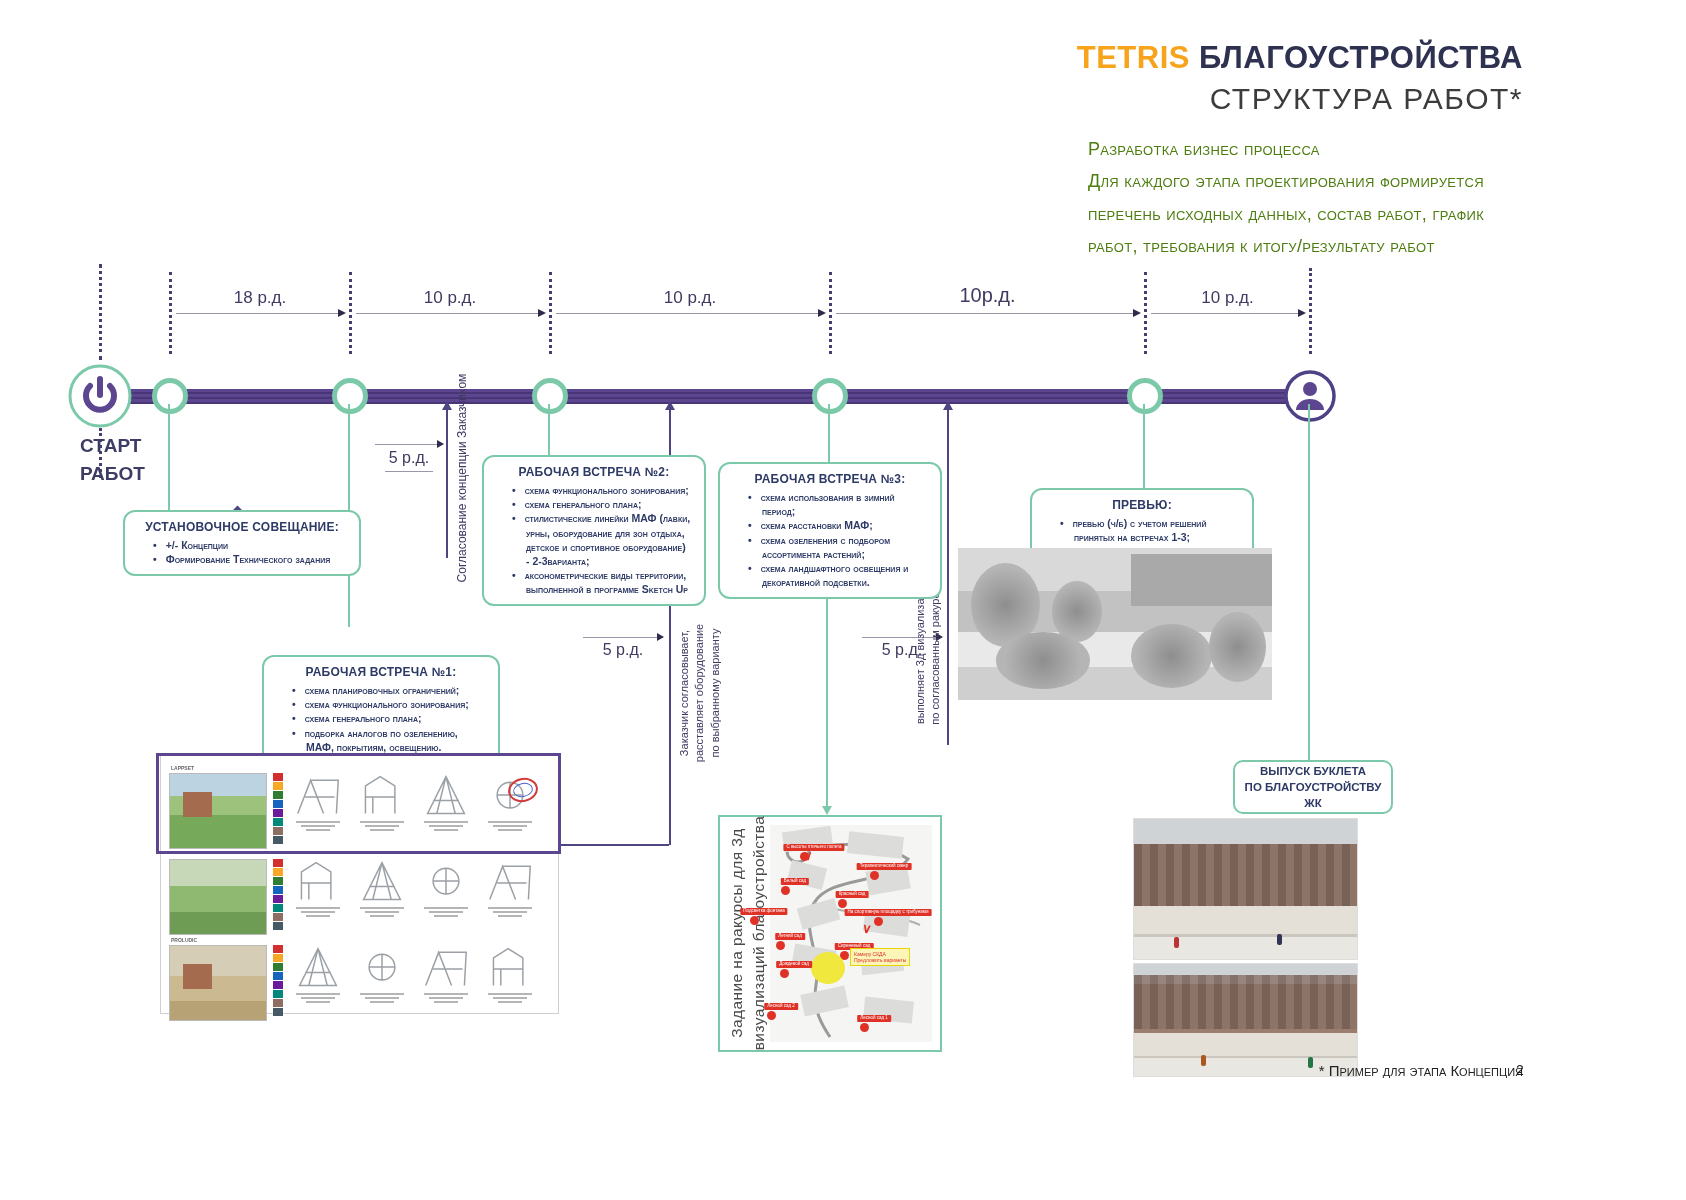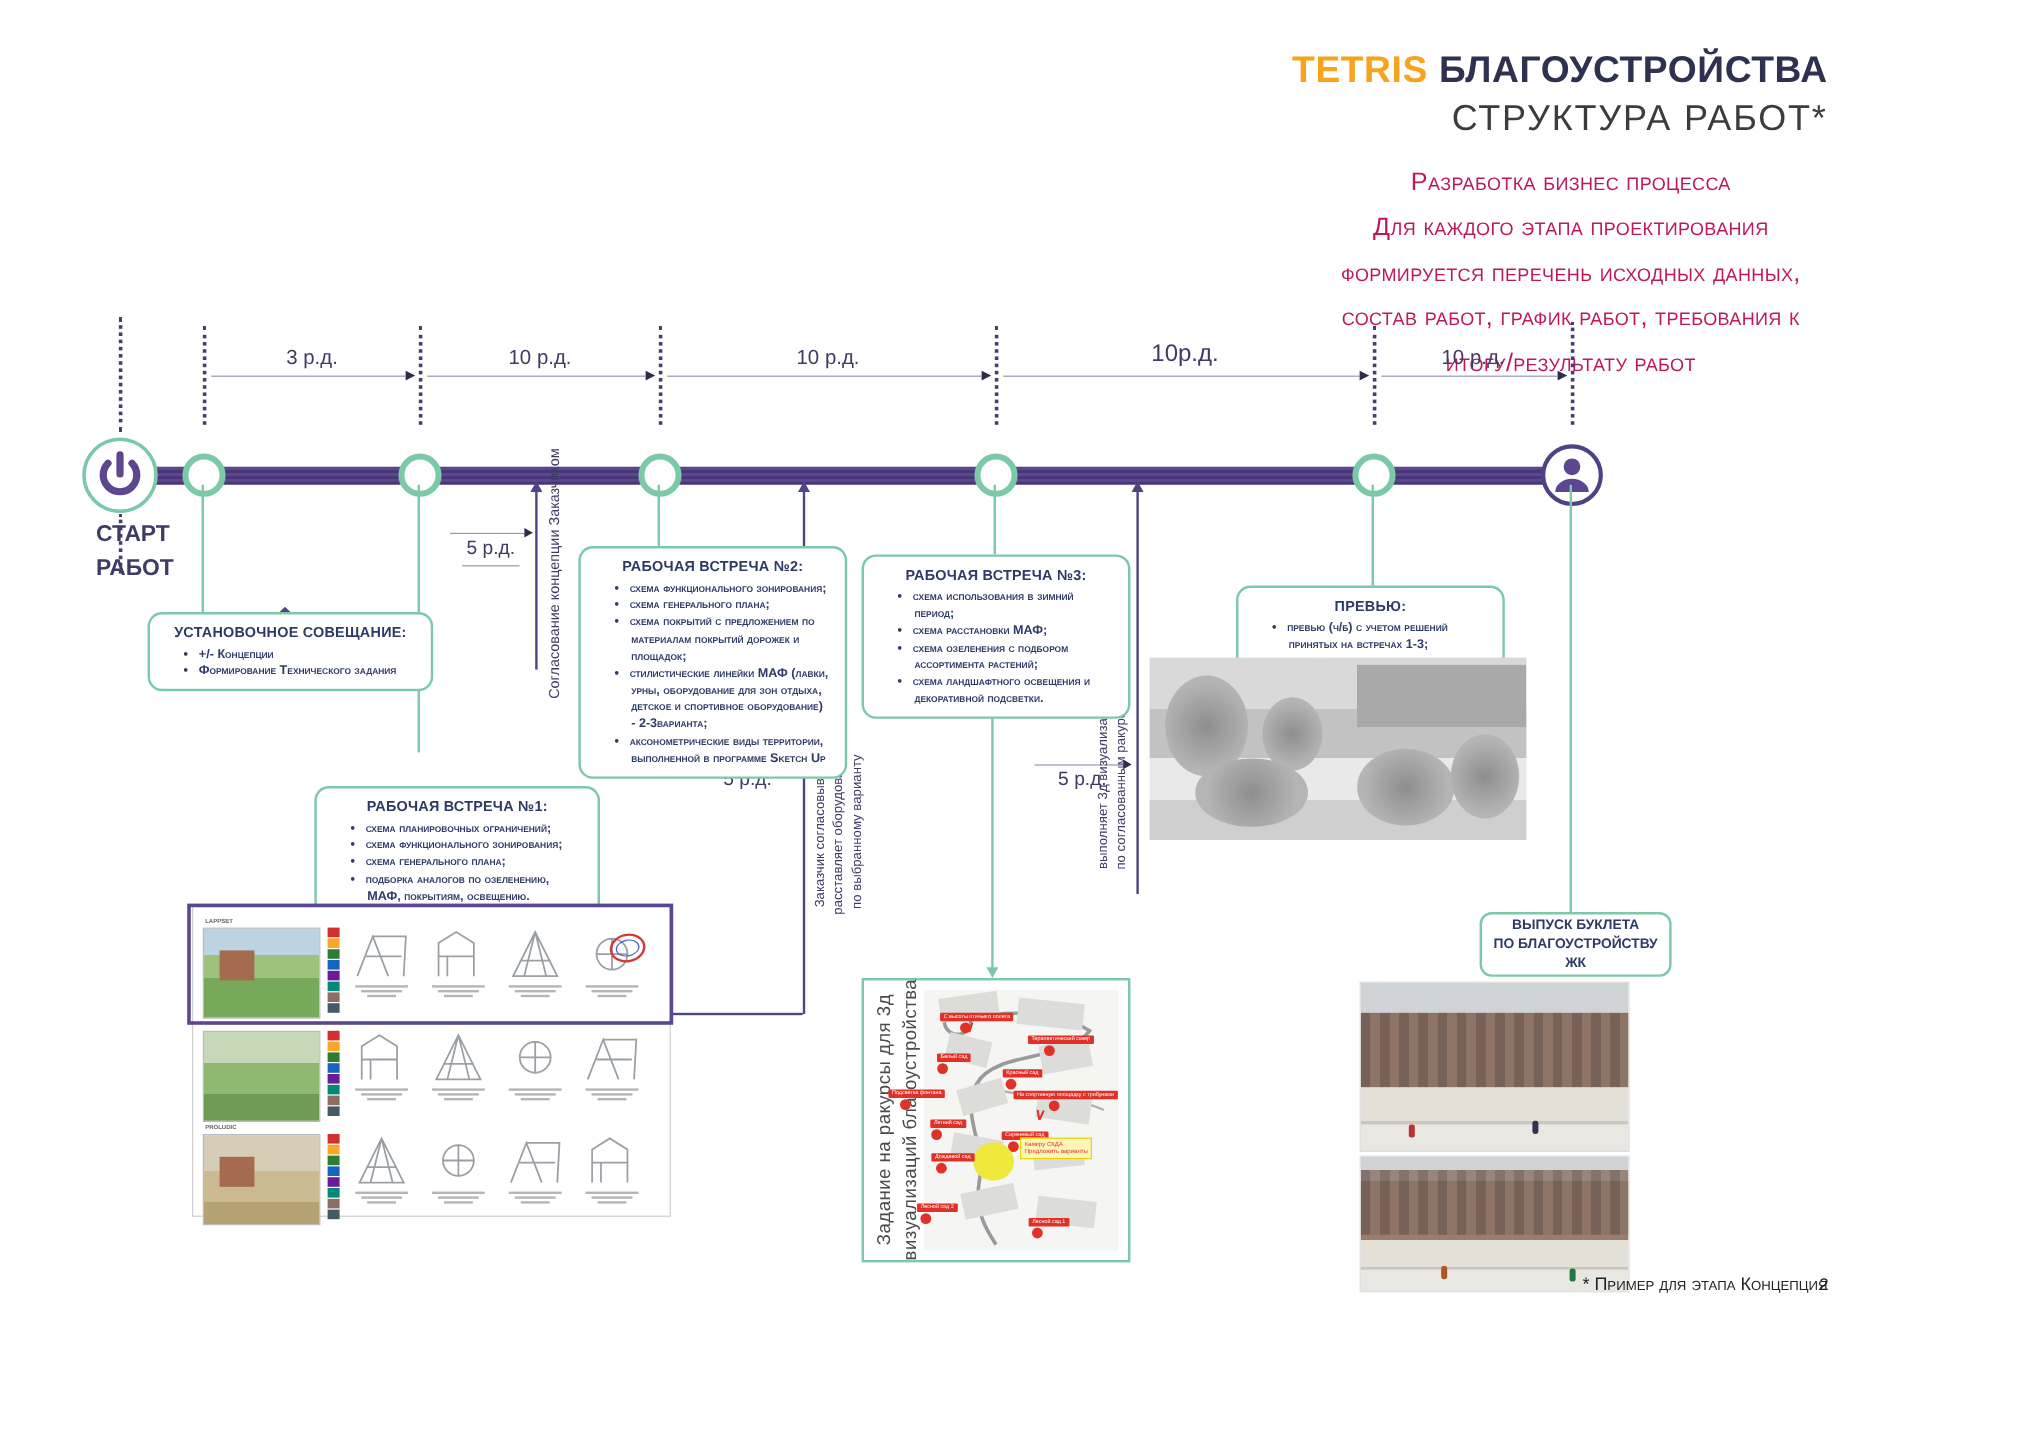--- a/index.html
+++ b/index.html
@@ -10,8 +10,8 @@
   .hdr .t1{font-size:31px;font-weight:bold;letter-spacing:.5px;color:#2e3150;white-space:nowrap;}
   .hdr .t1 .accent{color:#f7a41c;}
   .hdr .t2{font-size:30px;font-weight:normal;color:#3c3c3c;letter-spacing:1.5px;margin-top:6px;}
-  .desc{position:absolute;left:1088px;top:133px;width:442px;font-size:21px;line-height:1.8;
-        color:#be185d;font-variant:small-caps;letter-spacing:.3px;text-align:center;}
+  .desc{position:absolute;left:1088px;top:133px;width:442px;font-size:18px;line-height:1.8;
+        color:#4d7c0f;font-variant:small-caps;letter-spacing:.3px;text-align:left;}
   
   .bar{position:absolute;left:97px;top:389px;width:1226px;height:15px;border-radius:2px;
        background:repeating-linear-gradient(180deg,#5c4690 0 3px,#483677 3px 5px);}

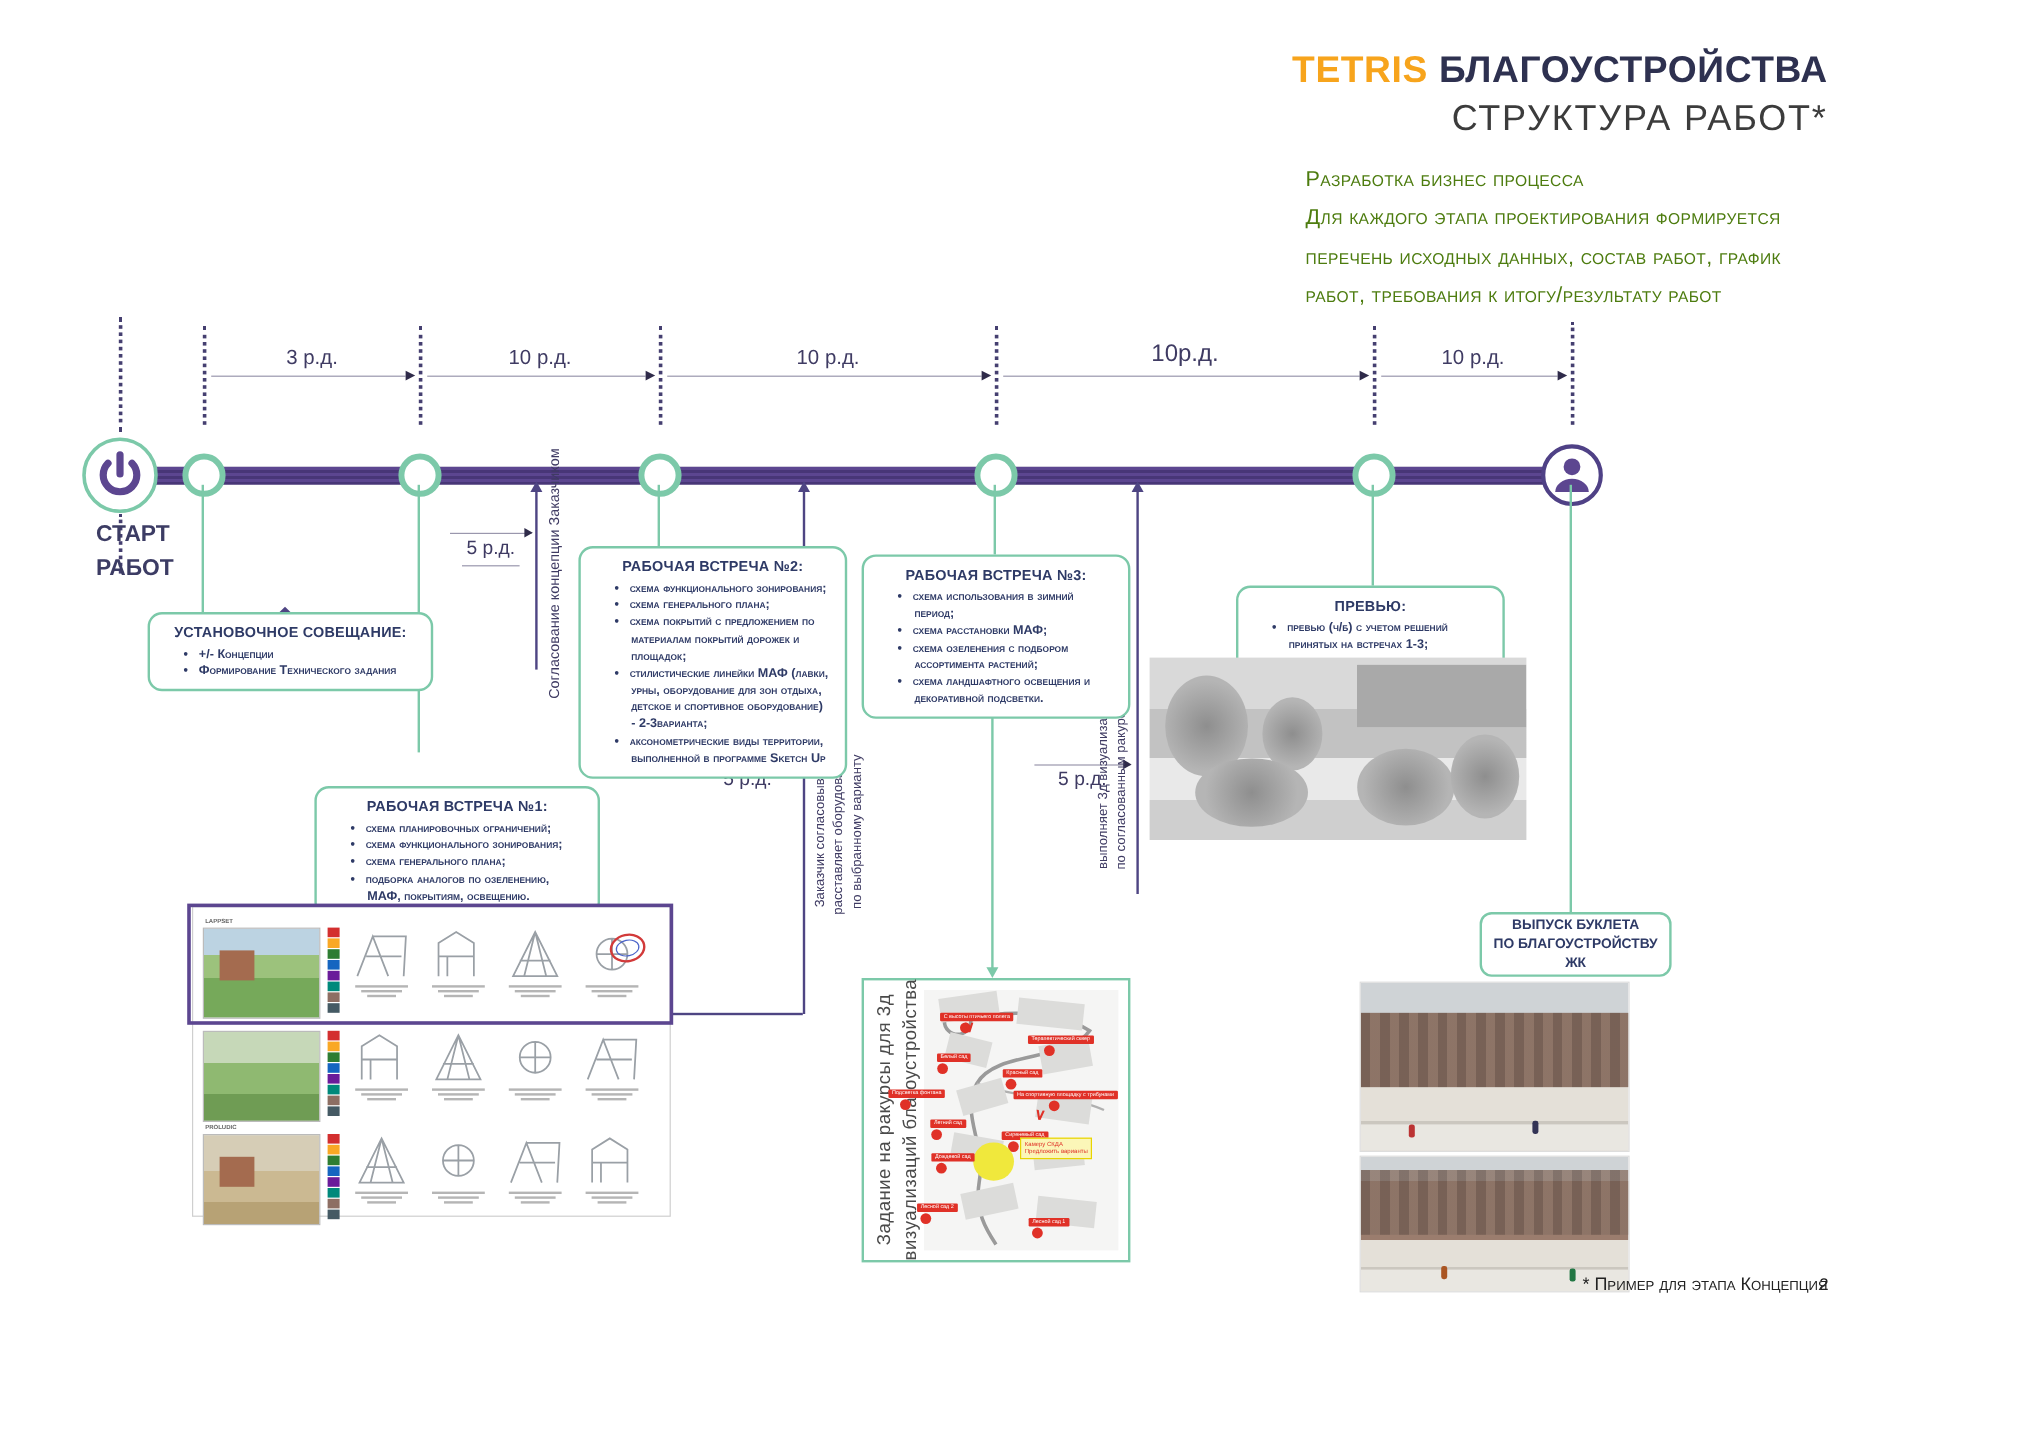--- a/index.html
+++ b/index.html
@@ -121,7 +121,7 @@
   <div class="dot-line" style="left:1309px;top:268px;height:86px;"></div>
 
   <div class="interval" style="left:170px;width:180px;">
-    <span>3 р.д.</span>
+    <span>18 р.д.</span>
     <div class="iline"></div><div class="ihead"></div>
   </div>
   <div class="interval" style="left:350px;width:200px;">

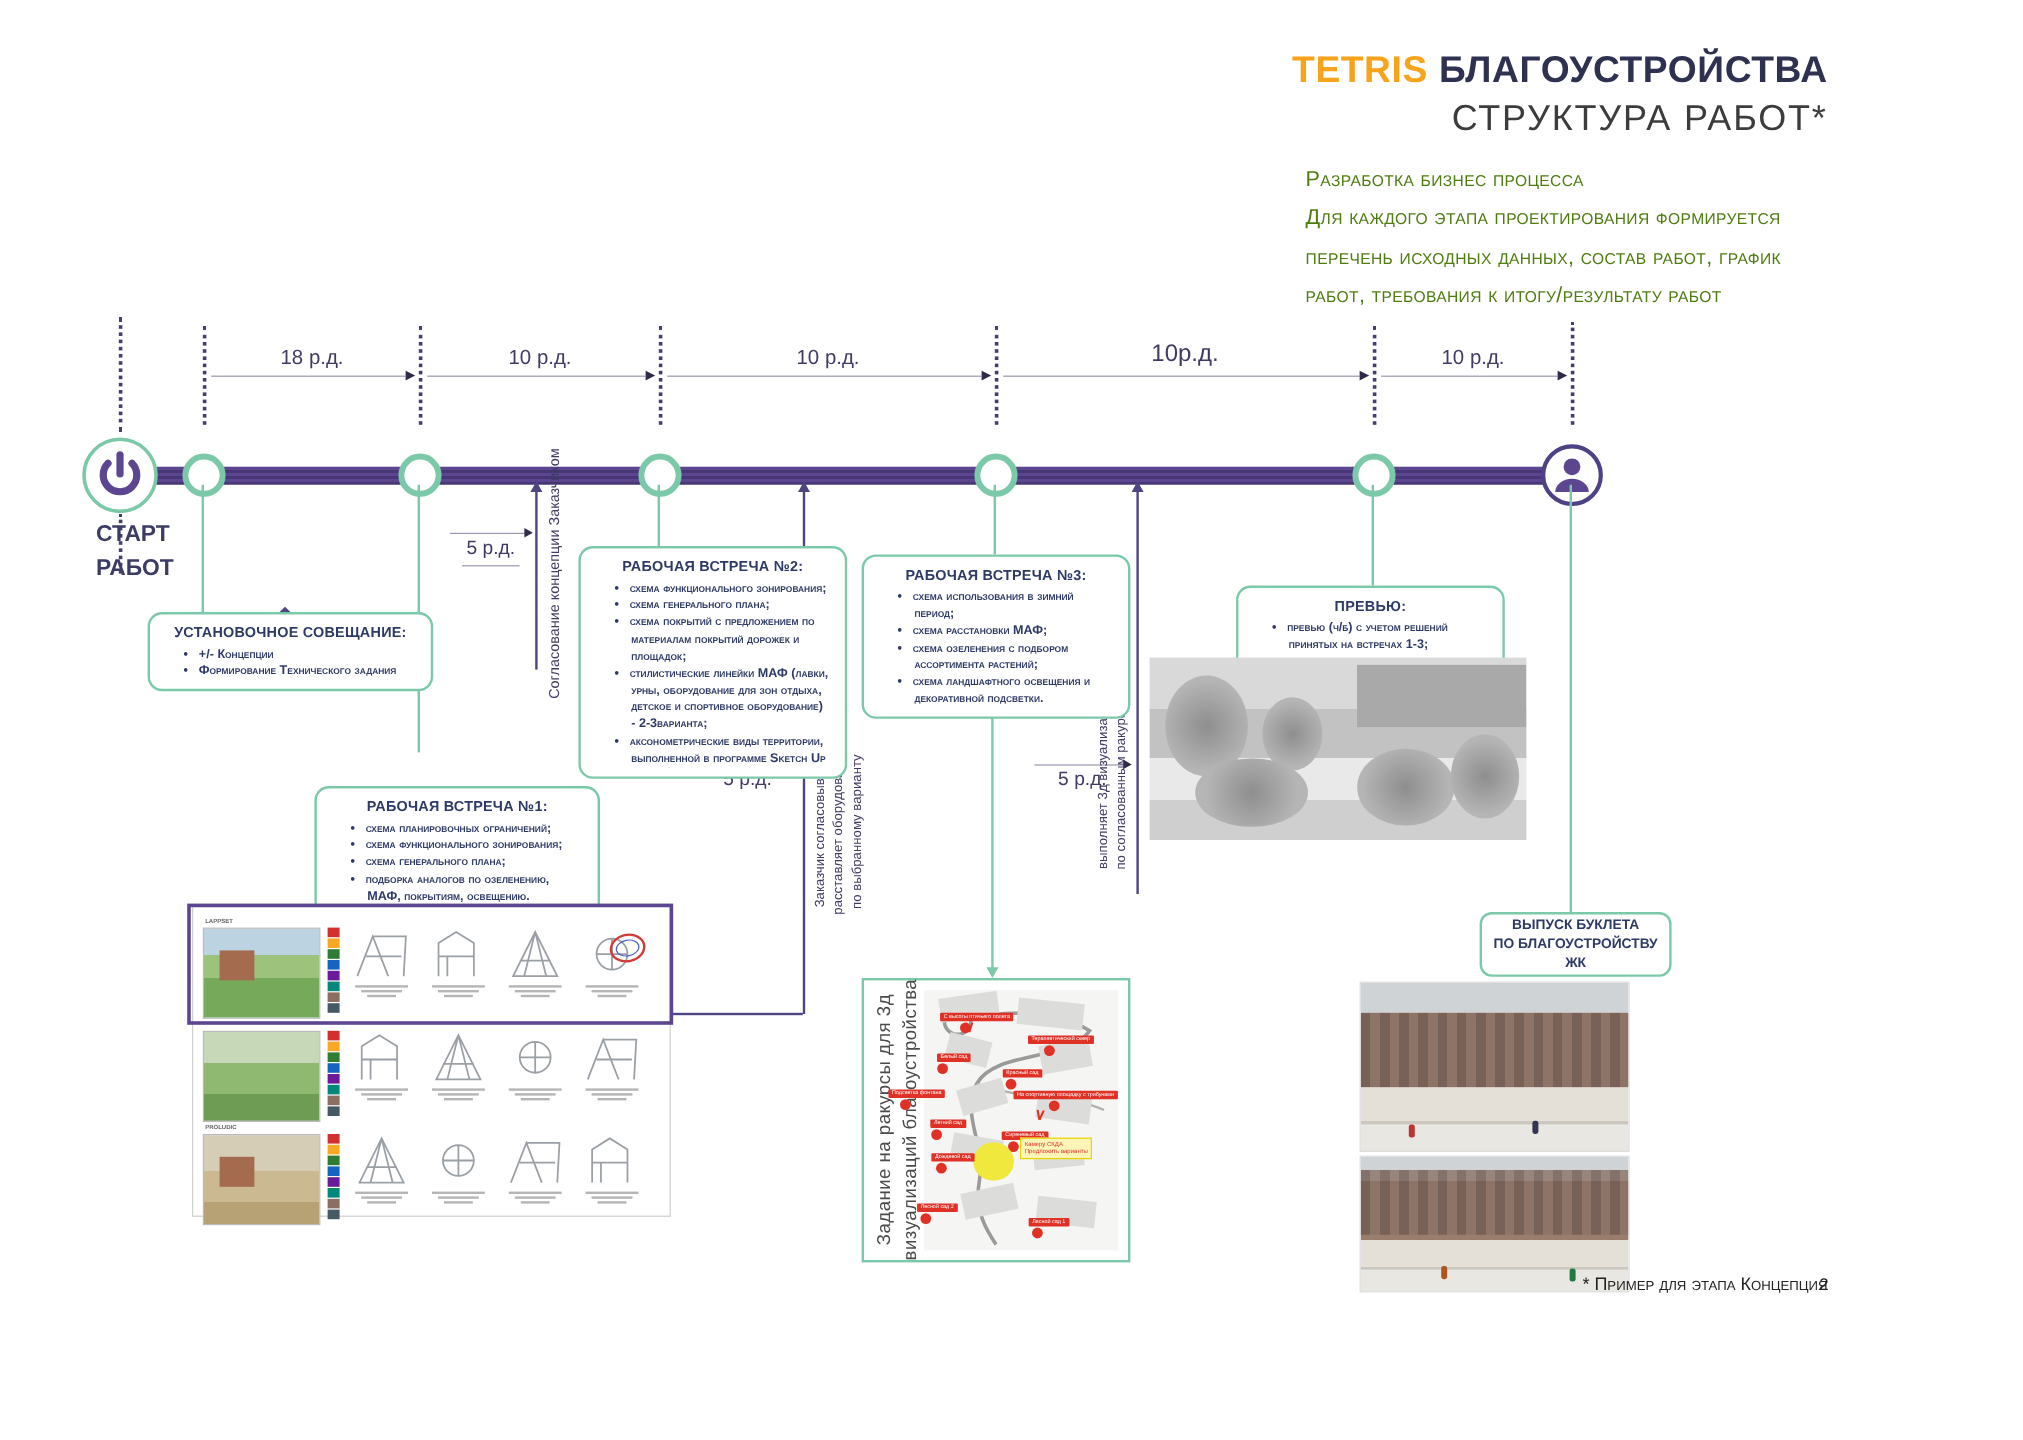--- a/index.html
+++ b/index.html
@@ -228,7 +228,6 @@
     <ul>
       <li>схема функционального зонирования;</li>
       <li>схема генерального плана;</li>
-      <li>схема покрытий с предложением по материалам покрытий дорожек и площадок;</li>
       <li>стилистические линейки МАФ (лавки, урны, оборудование для зон отдыха, детское и спортивное оборудование) - 2-3варианта;</li>
       <li>аксонометрические виды территории, выполненной в программе Sketch Up</li>
     </ul>

